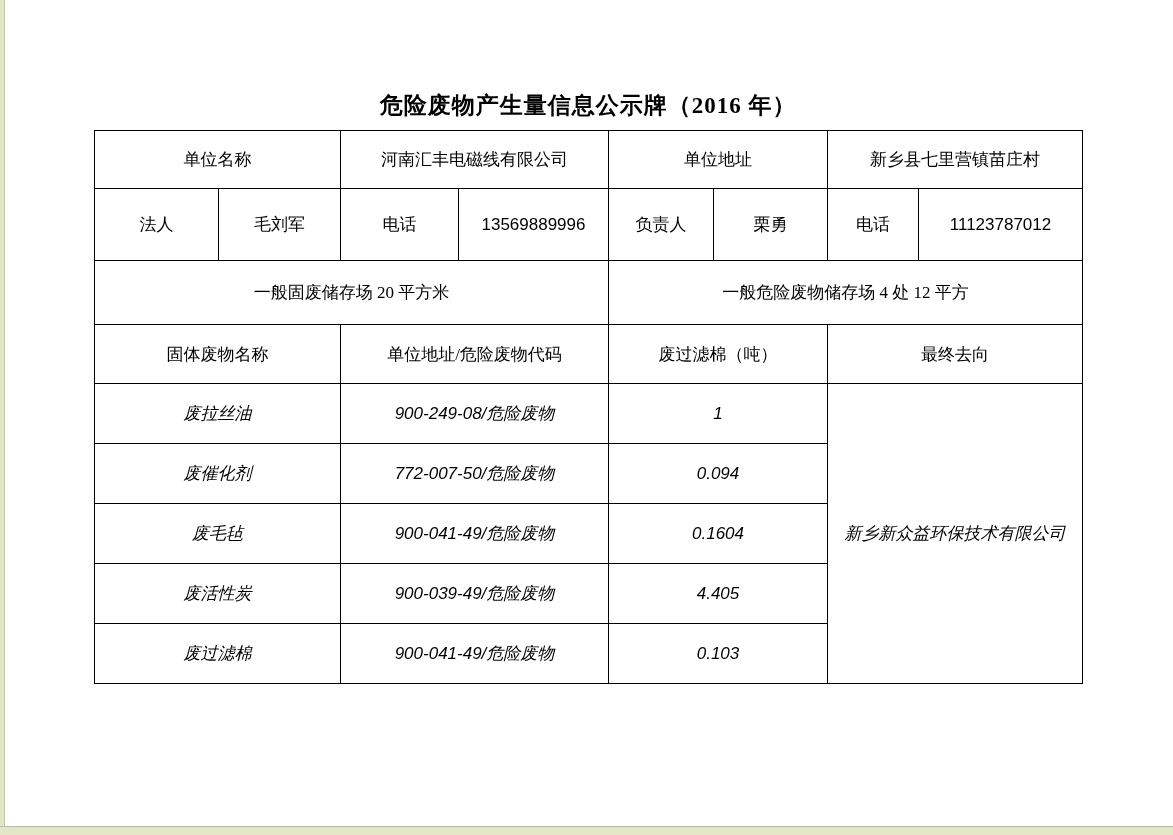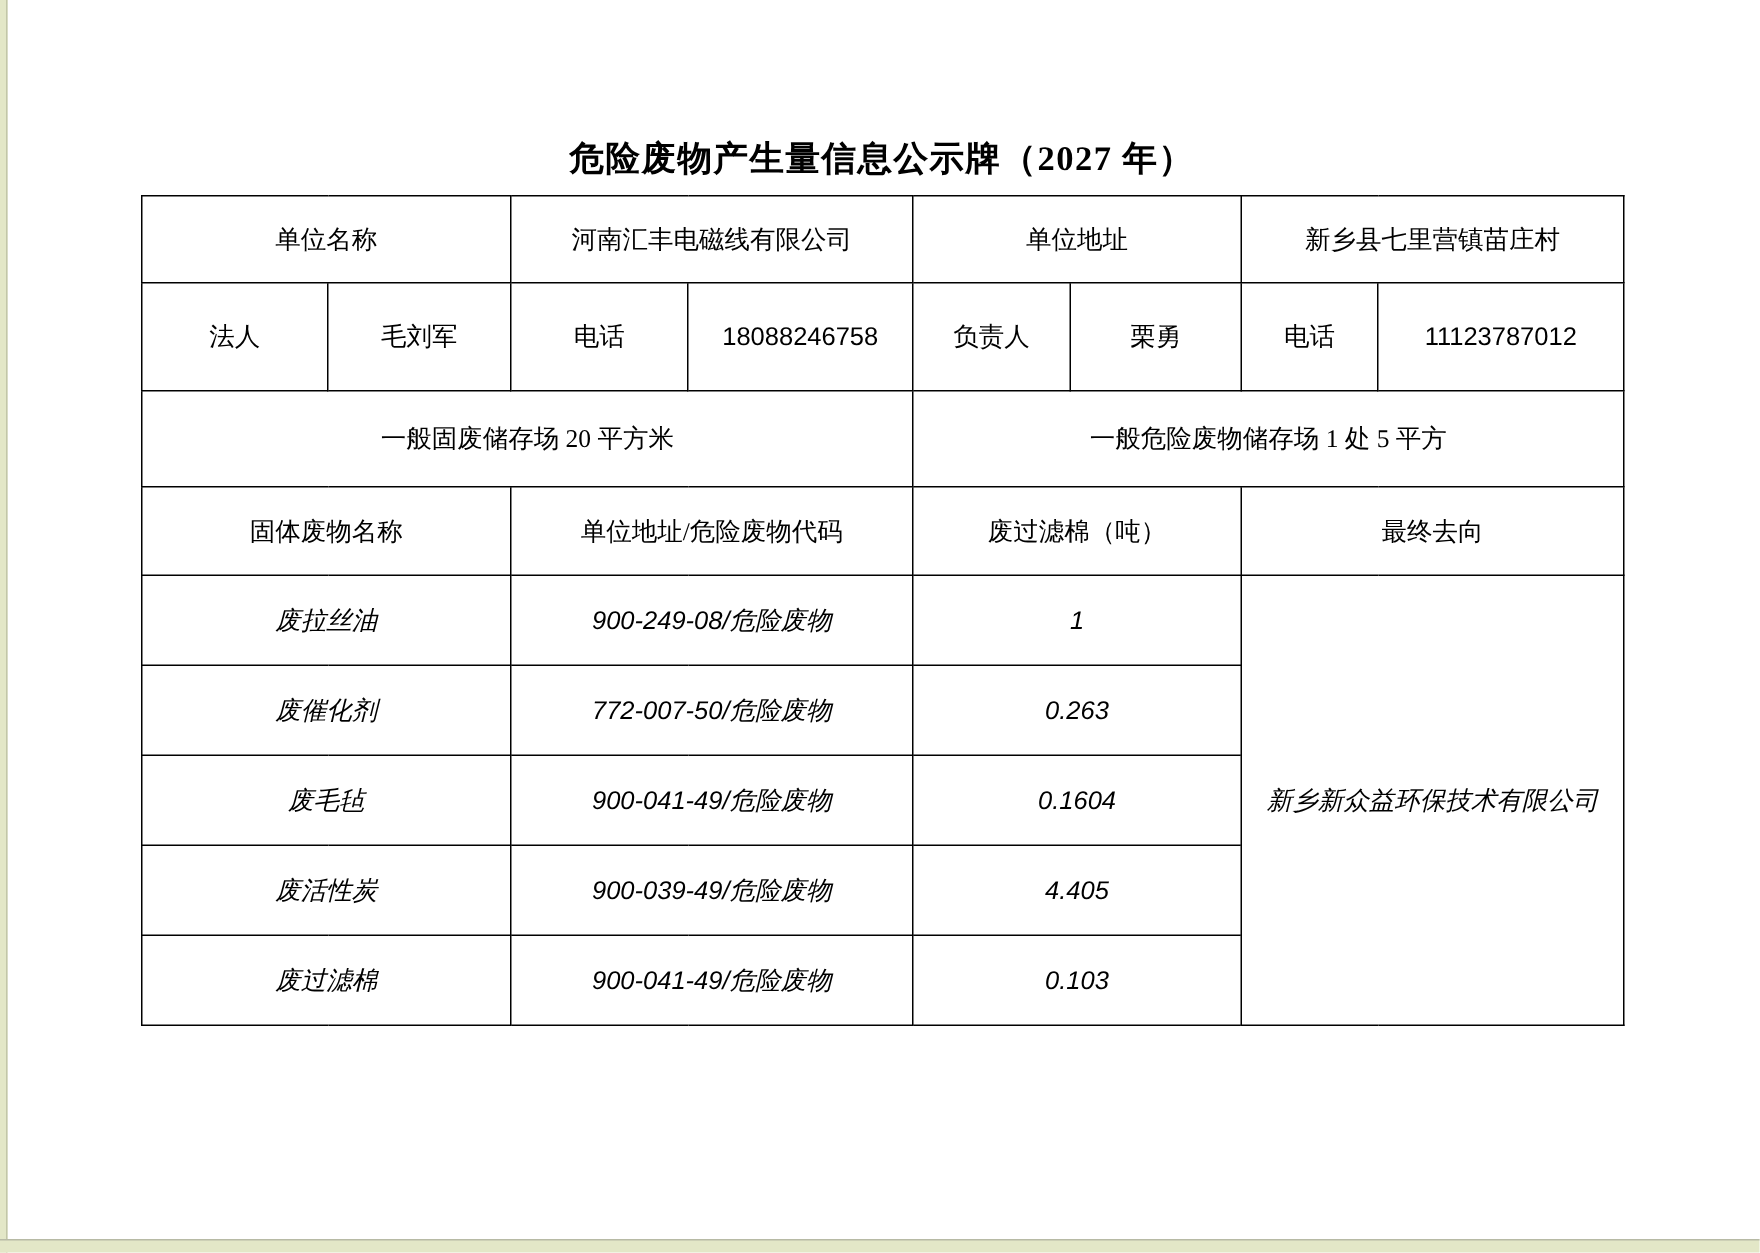--- a/index.html
+++ b/index.html
@@ -70,7 +70,7 @@
 <div class="edge-strip-left"></div>
 <div class="edge-strip-bottom"></div>
 
-<div class="doc-title">危险废物产生量信息公示牌（2027 年）</div>
+<div class="doc-title">危险废物产生量信息公示牌（2016 年）</div>
 
 <table class="main-table">
   <colgroup>

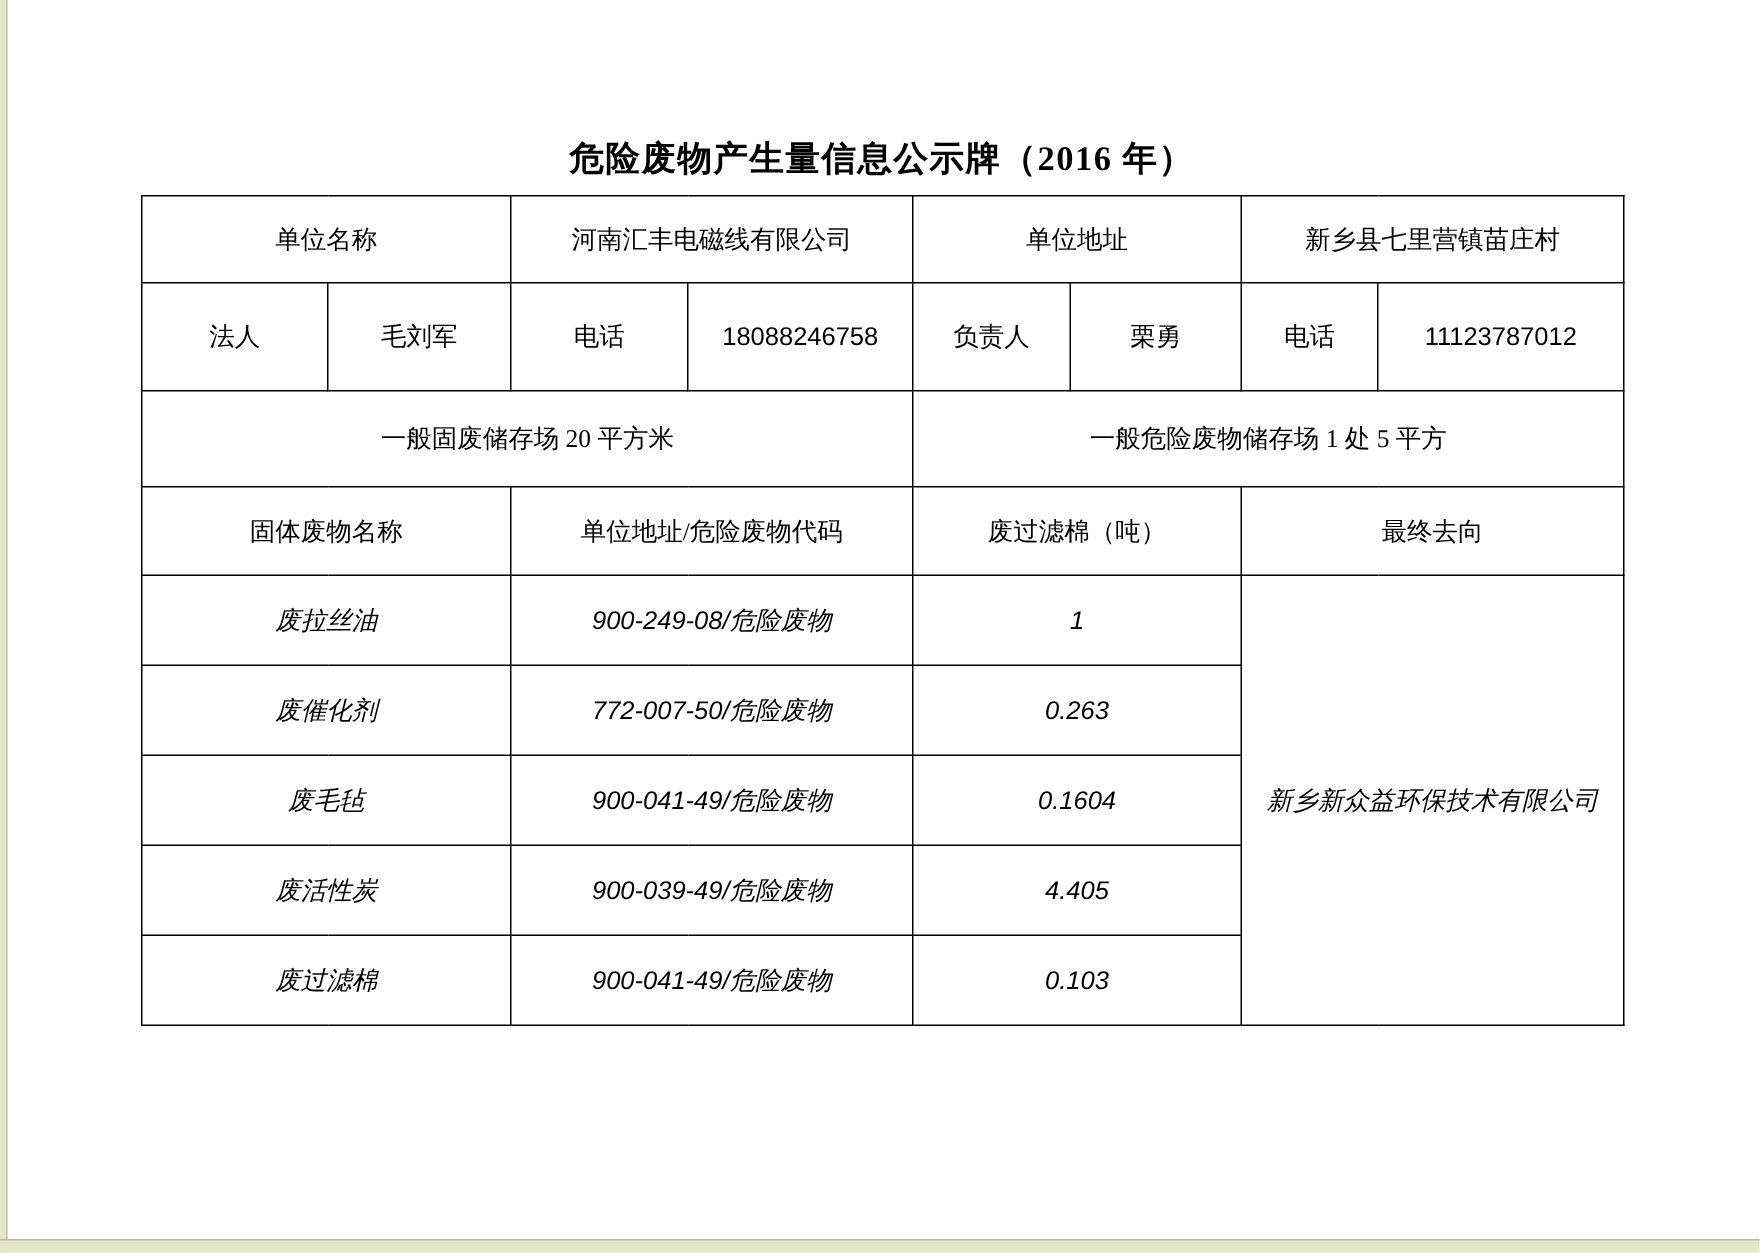--- a/index.html
+++ b/index.html
@@ -94,7 +94,7 @@
       <td>法人</td>
       <td>毛刘军</td>
       <td>电话</td>
-      <td class="sans">18088246758</td>
+      <td class="sans">13569889996</td>
       <td>负责人</td>
       <td>栗勇</td>
       <td>电话</td>

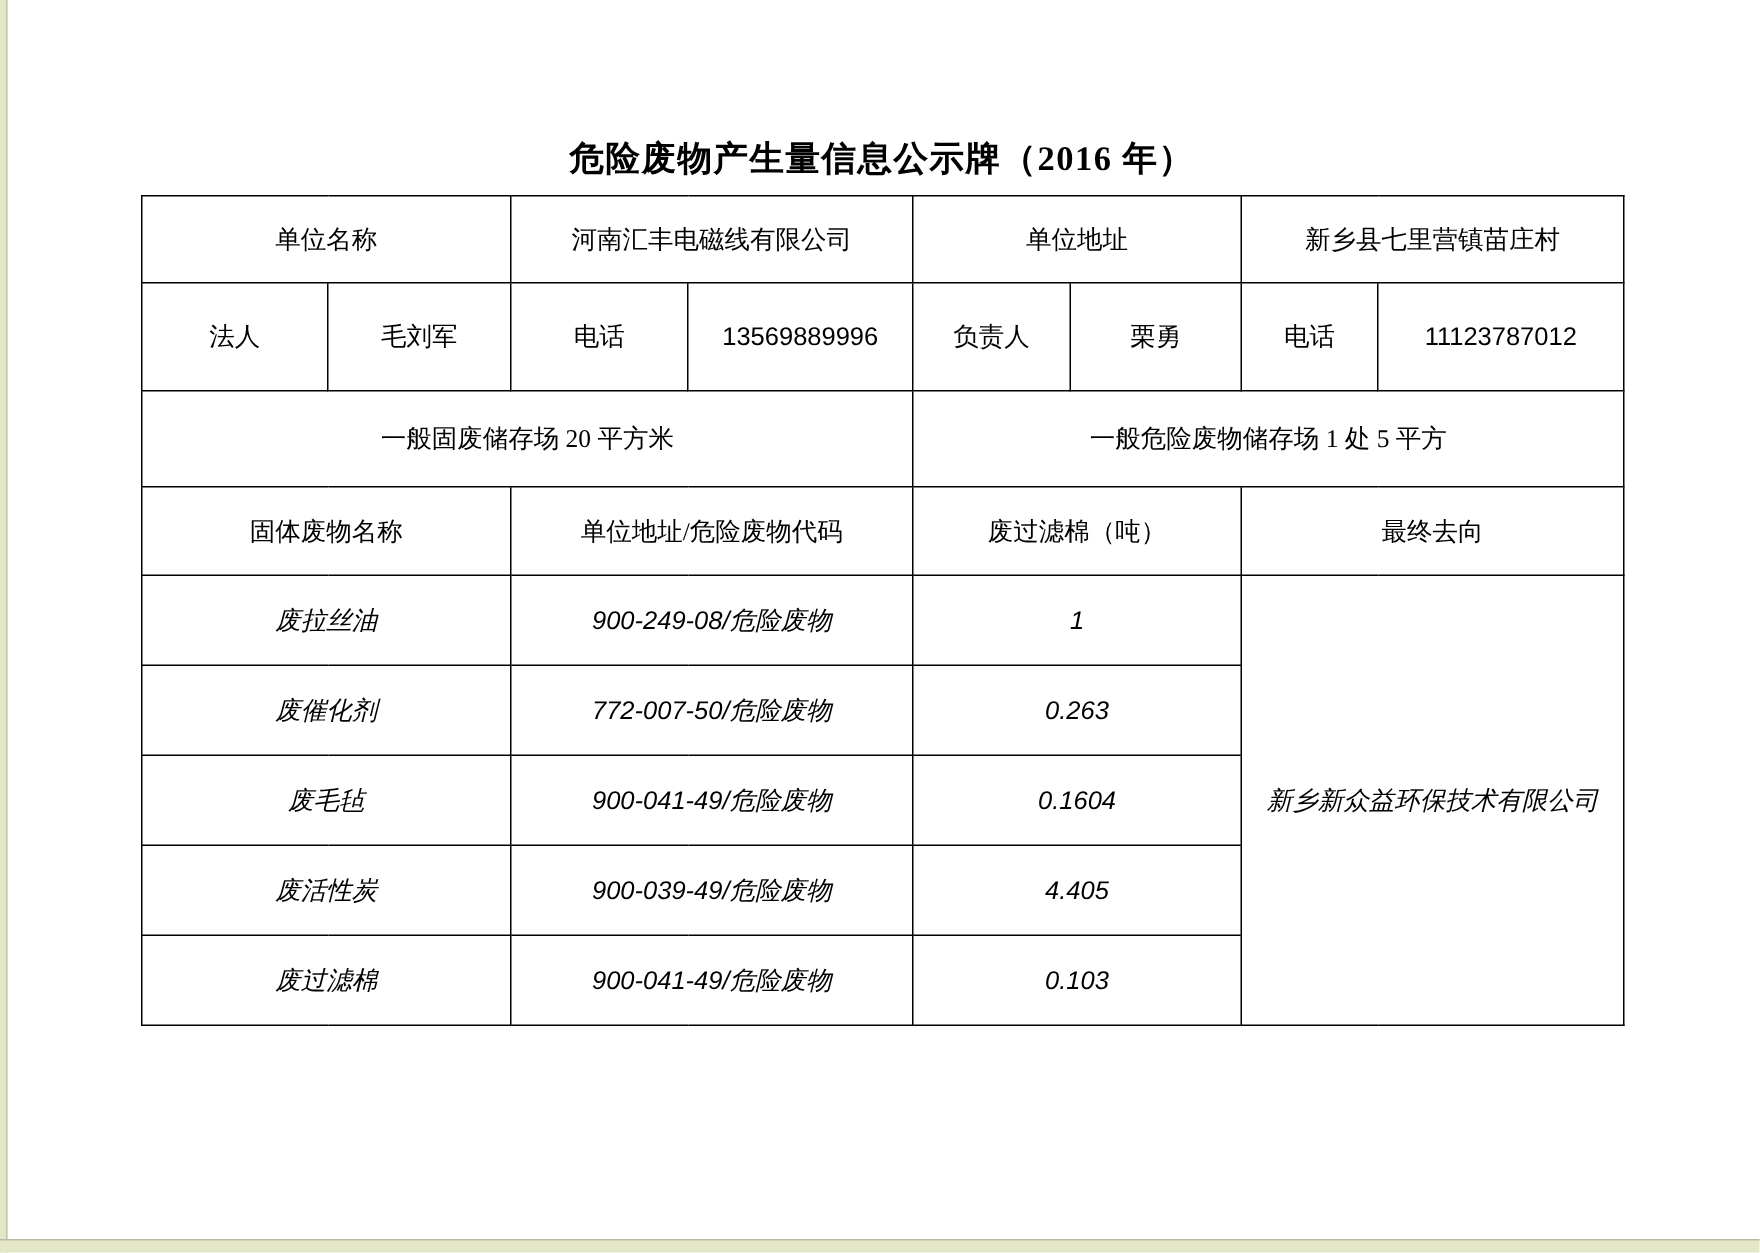--- a/index.html
+++ b/index.html
@@ -102,7 +102,7 @@
     </tr>
     <tr class="r3">
       <td colspan="4">一般固废储存场 20 平方米</td>
-      <td colspan="4">一般危险废物储存场 1 处 5 平方</td>
+      <td colspan="4">一般危险废物储存场 4 处 12 平方</td>
     </tr>
     <tr class="r4">
       <td colspan="2">固体废物名称</td>

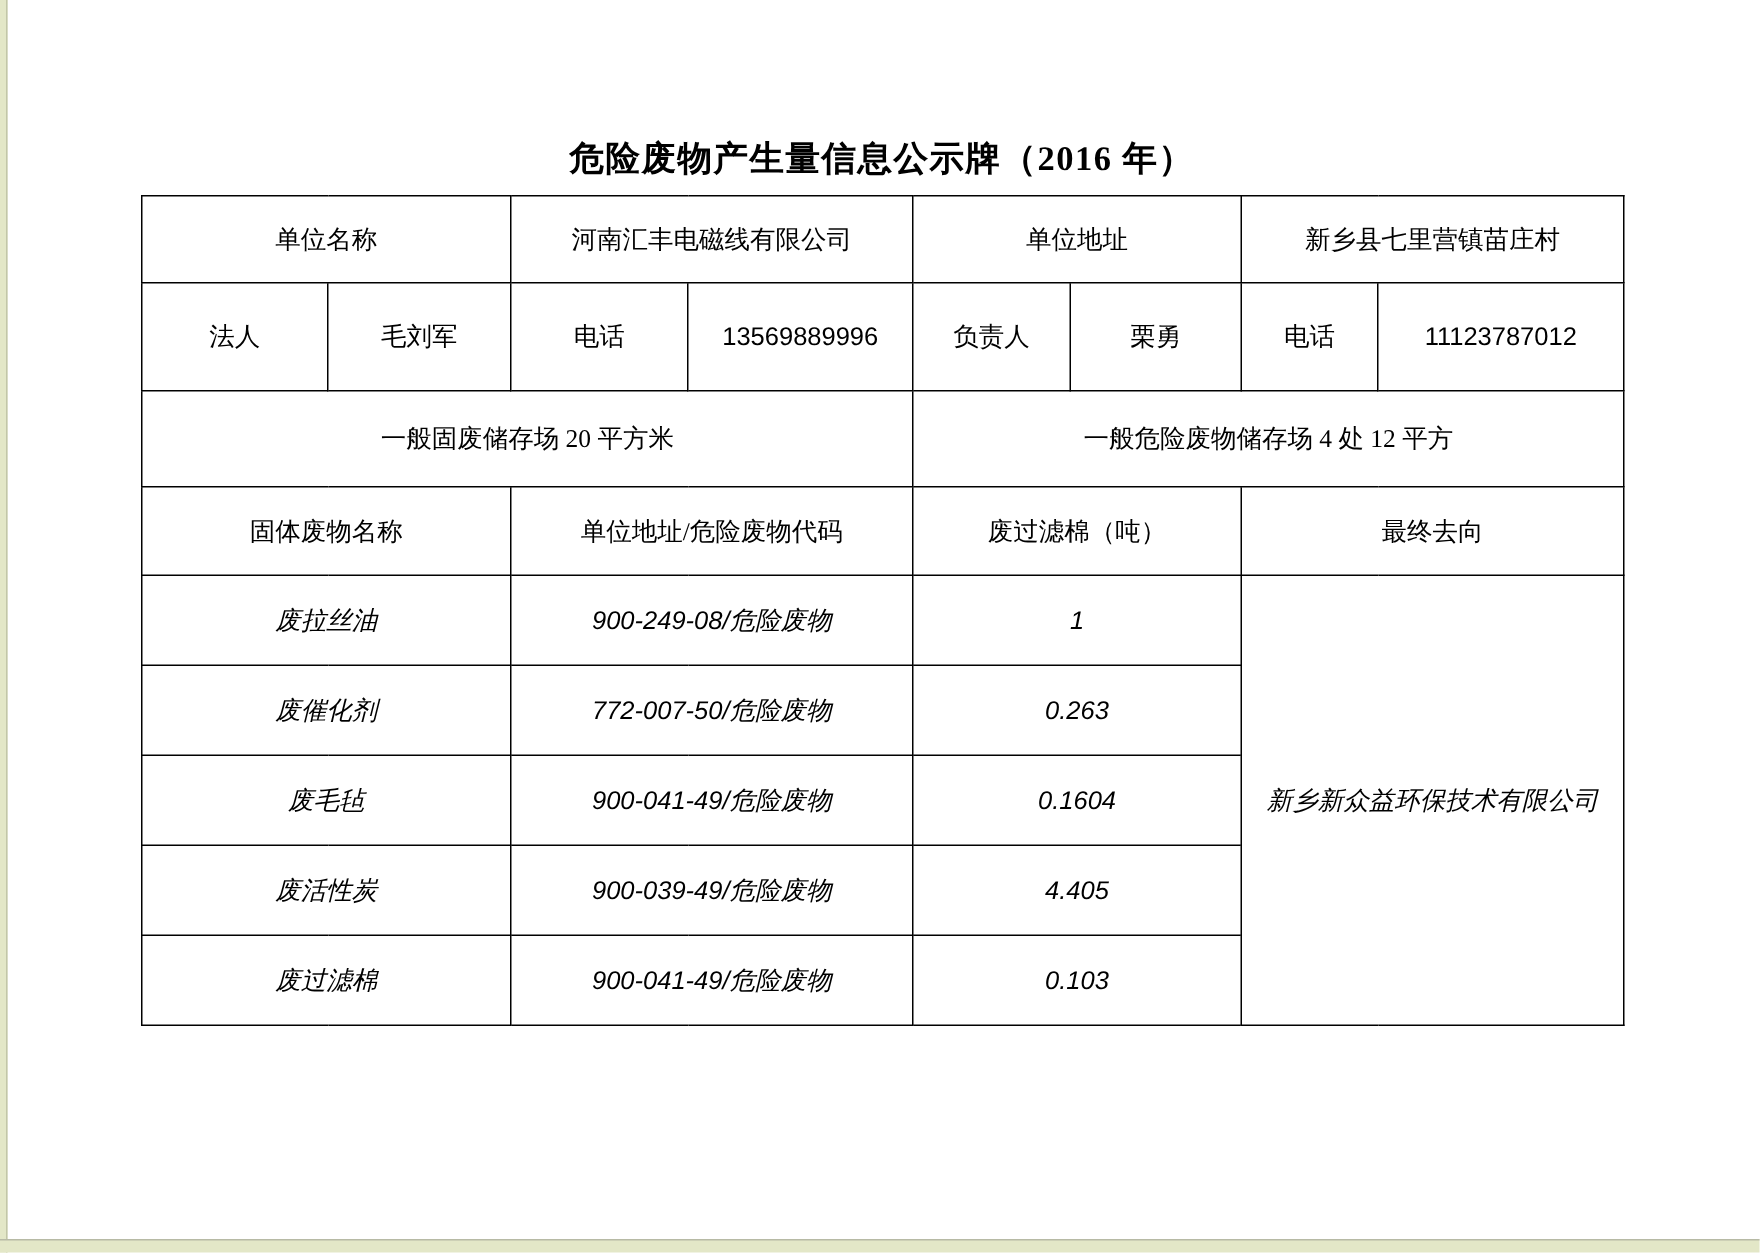--- a/index.html
+++ b/index.html
@@ -119,7 +119,7 @@
     <tr class="data-row">
       <td colspan="2">废催化剂</td>
       <td colspan="2" class="sans">772-007-50/危险废物</td>
-      <td colspan="2" class="sans">0.263</td>
+      <td colspan="2" class="sans">0.094</td>
     </tr>
     <tr class="data-row">
       <td colspan="2">废毛毡</td>

